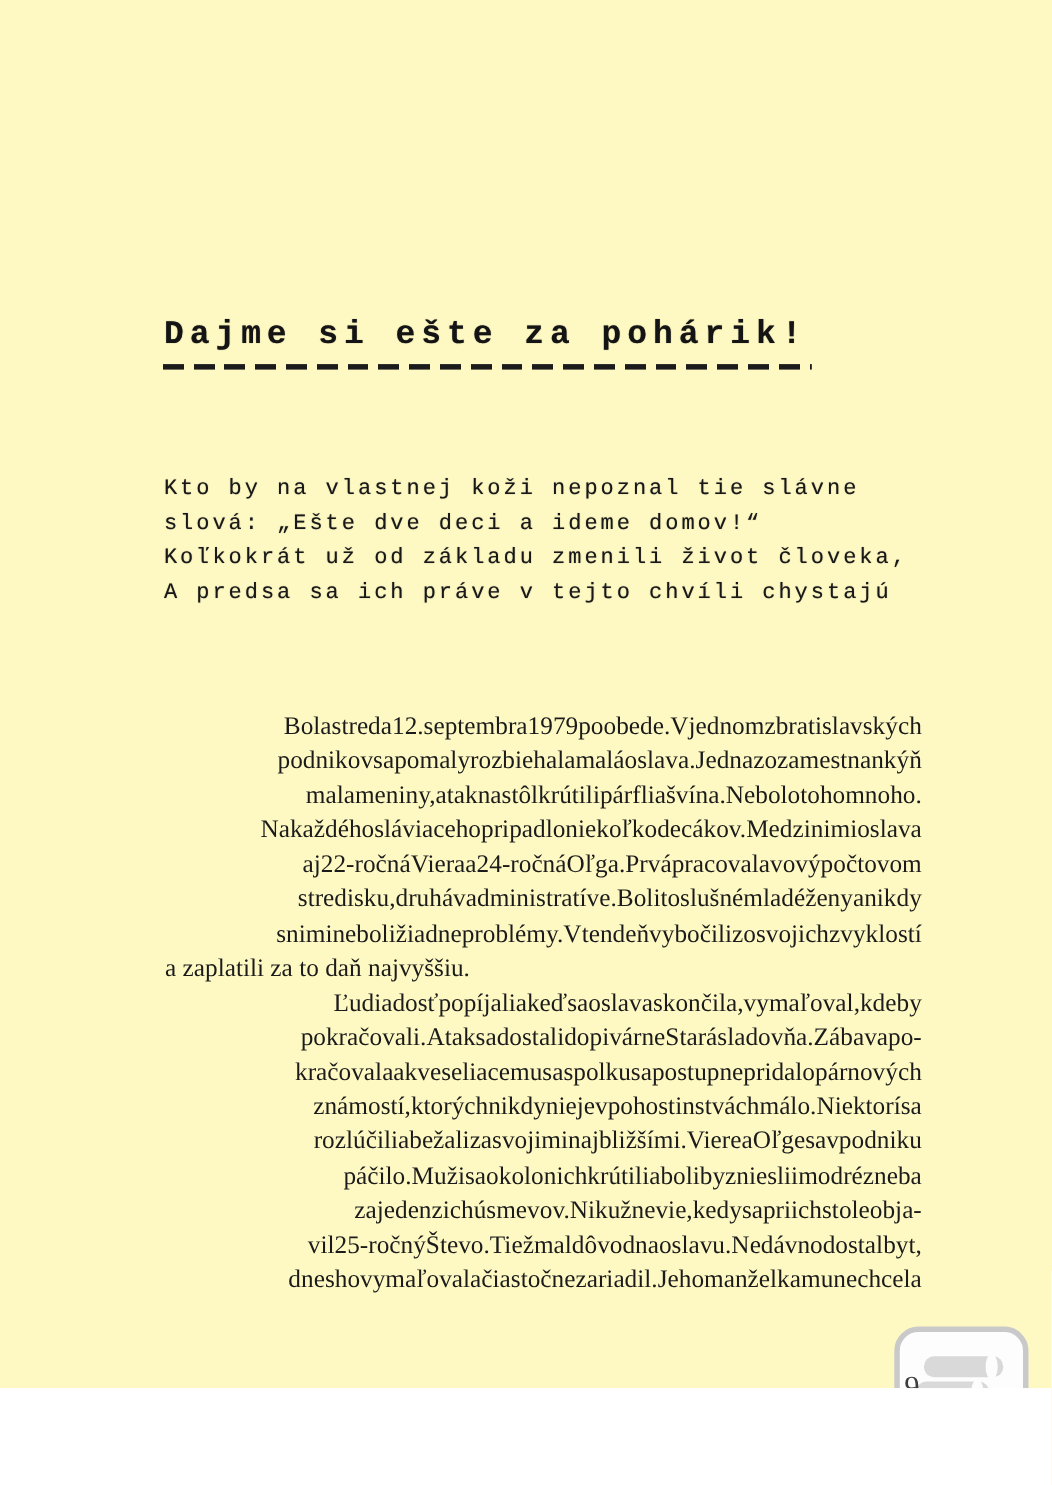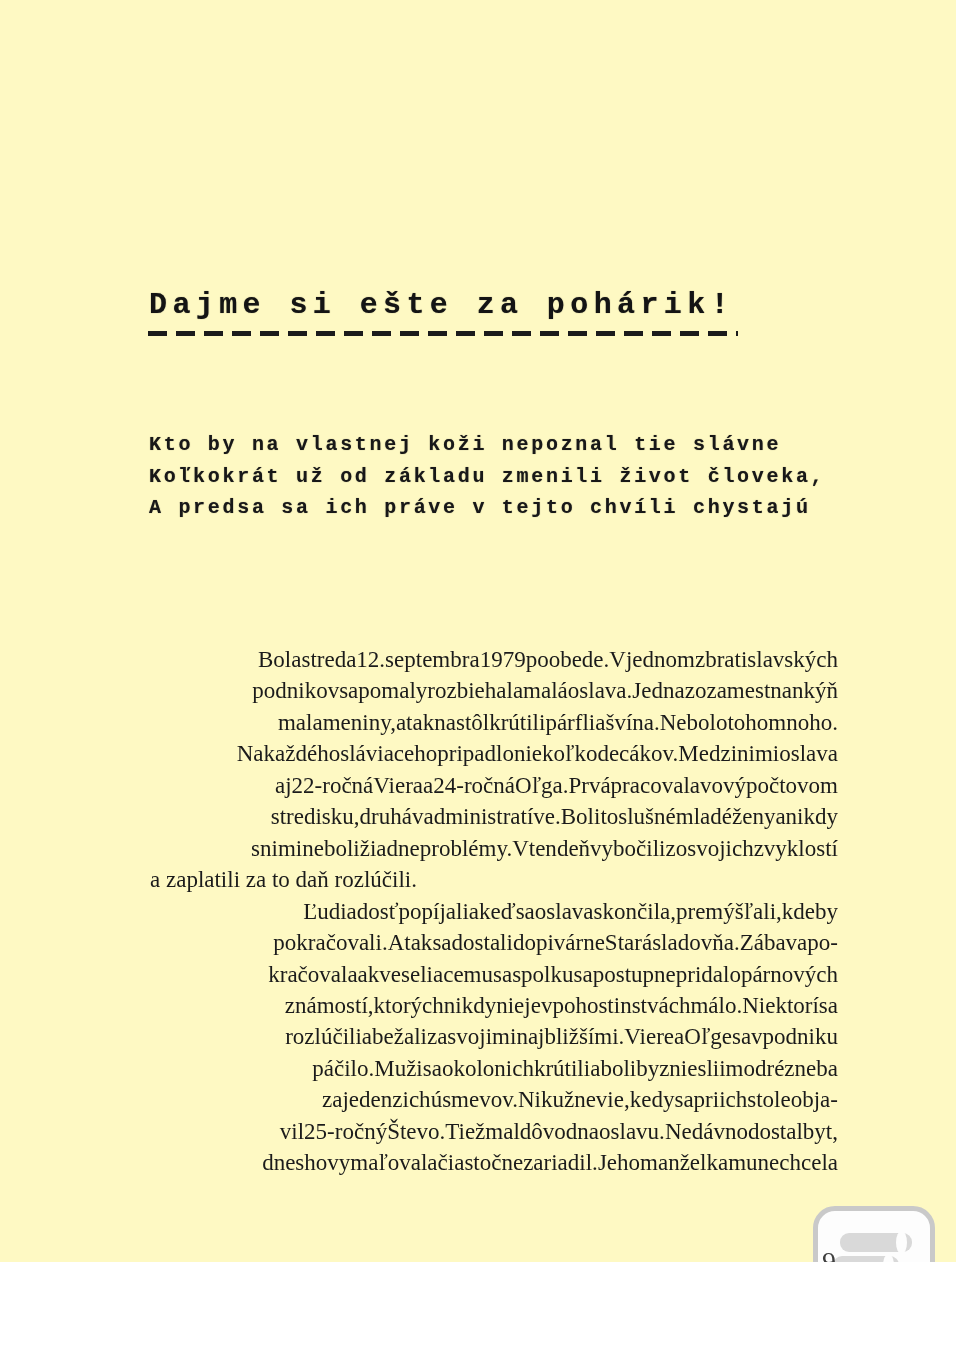--- a/index.html
+++ b/index.html
@@ -35,7 +35,6 @@
     color:#181818;
     text-shadow:0 0 1px rgba(24,24,24,.5);
     white-space:nowrap;
-    font-weight:bold;
   }
   
   .body-text{

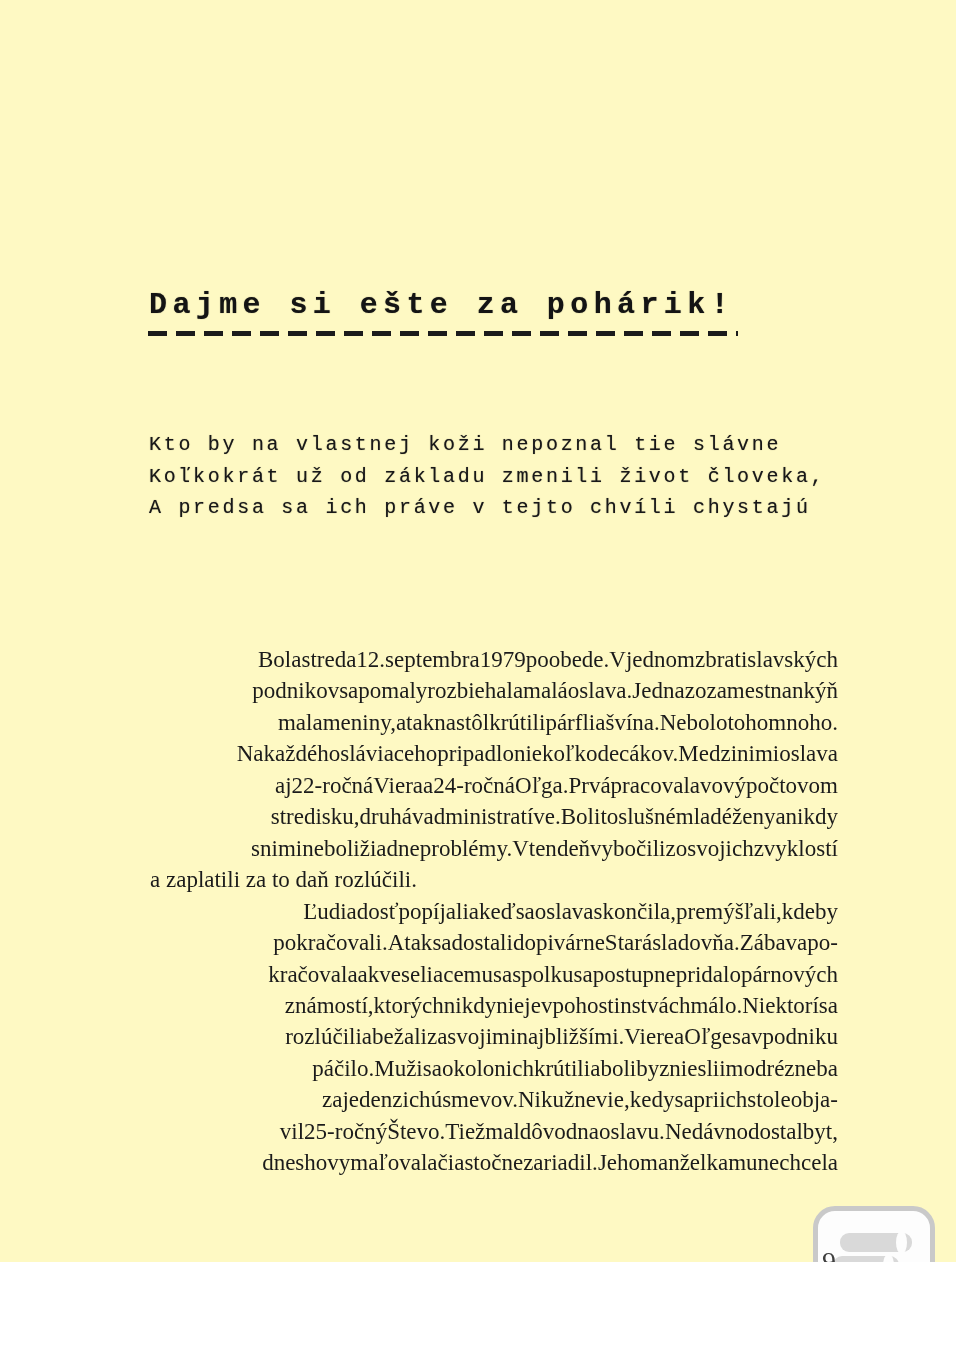--- a/index.html
+++ b/index.html
@@ -84,6 +84,7 @@
 
   <div class="intro-block">
     <div>Kto by na vlastnej koži nepoznal tie slávne</div>
+    <div>slová: „Ešte dve deci a ideme domov!“</div>
     <div>Koľkokrát už od základu zmenili život človeka,</div>
     <div>A predsa sa ich práve v tejto chvíli chystajú</div>
   </div>

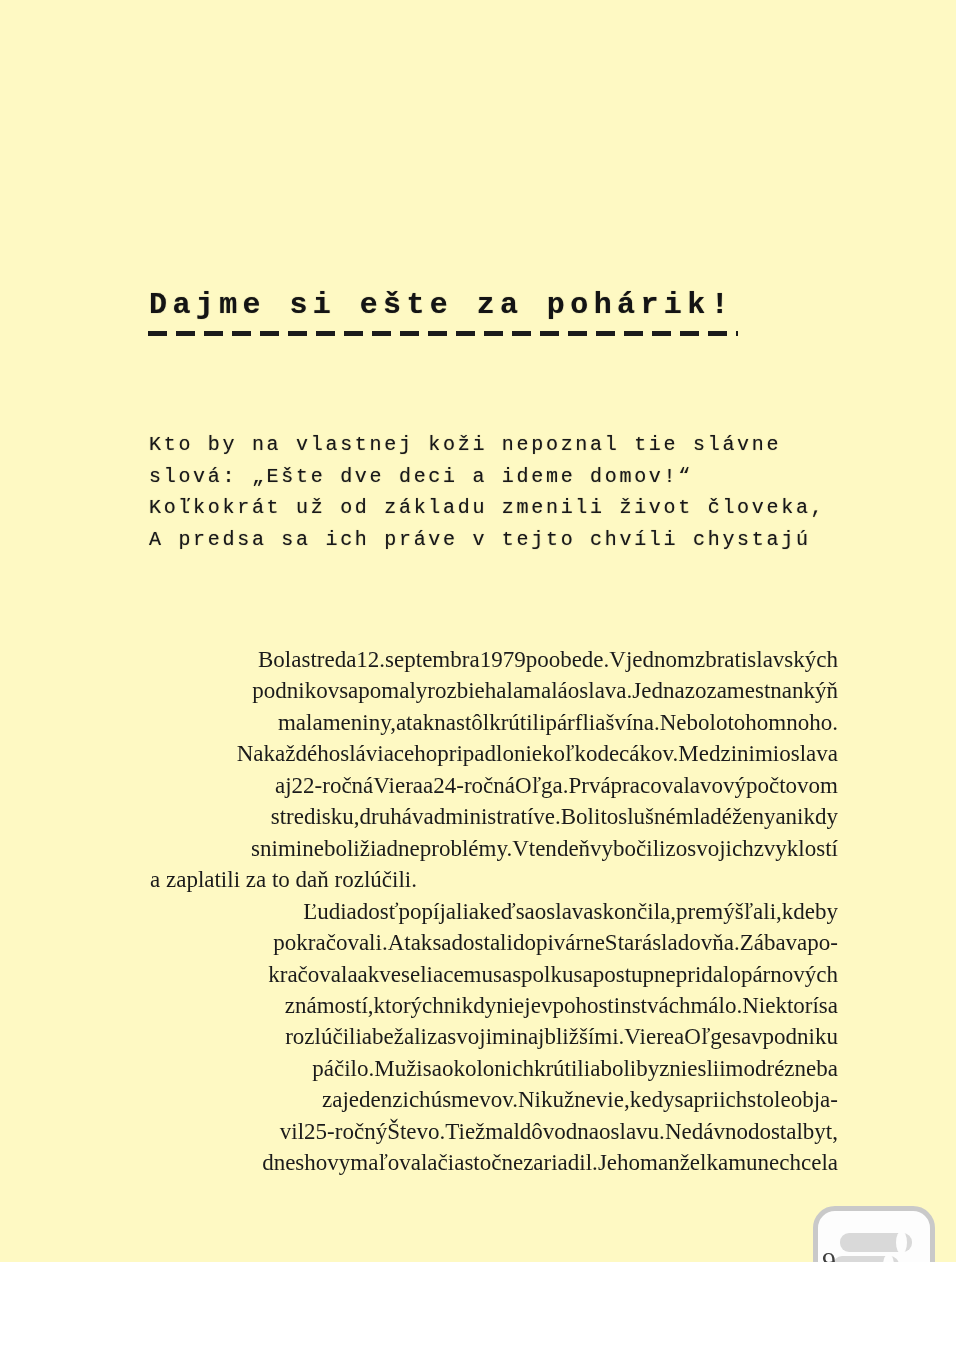--- a/index.html
+++ b/index.html
@@ -178,7 +178,7 @@
         <span>svojich</span>
         <span>zvyklostí</span>
       </div>
-    <div class="bline lastline">a zaplatili za to daň rozlúčili.</div>
+    <div class="bline lastline">a zaplatili za to daň najvyššiu.</div>
 
     <div class="bline jline indent">
         <span>Ľudia</span>

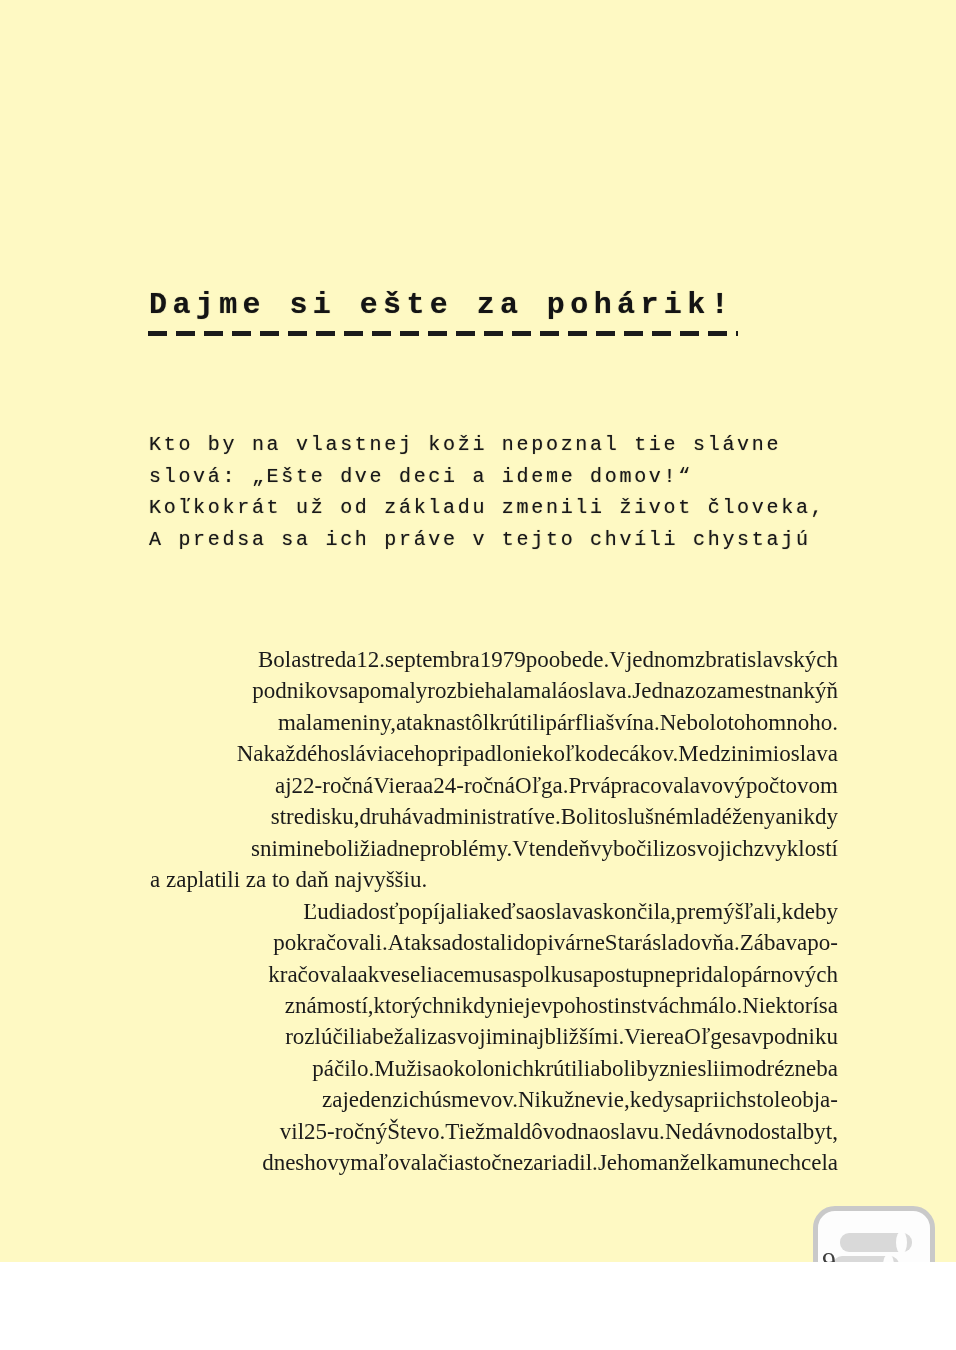--- a/index.html
+++ b/index.html
@@ -189,7 +189,7 @@
         <span>sa</span>
         <span>oslava</span>
         <span>skončila,</span>
-        <span>premýšľali,</span>
+        <span>vymaľoval,</span>
         <span>kde</span>
         <span>by</span>
       </div>

